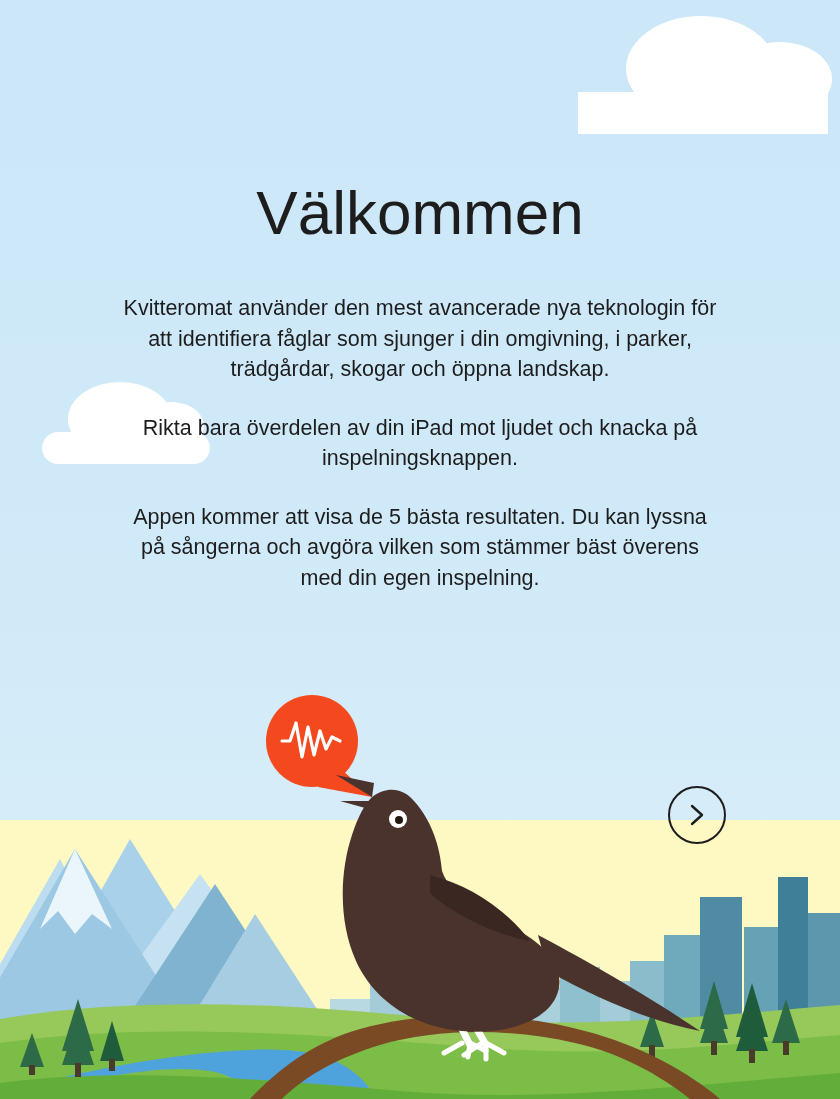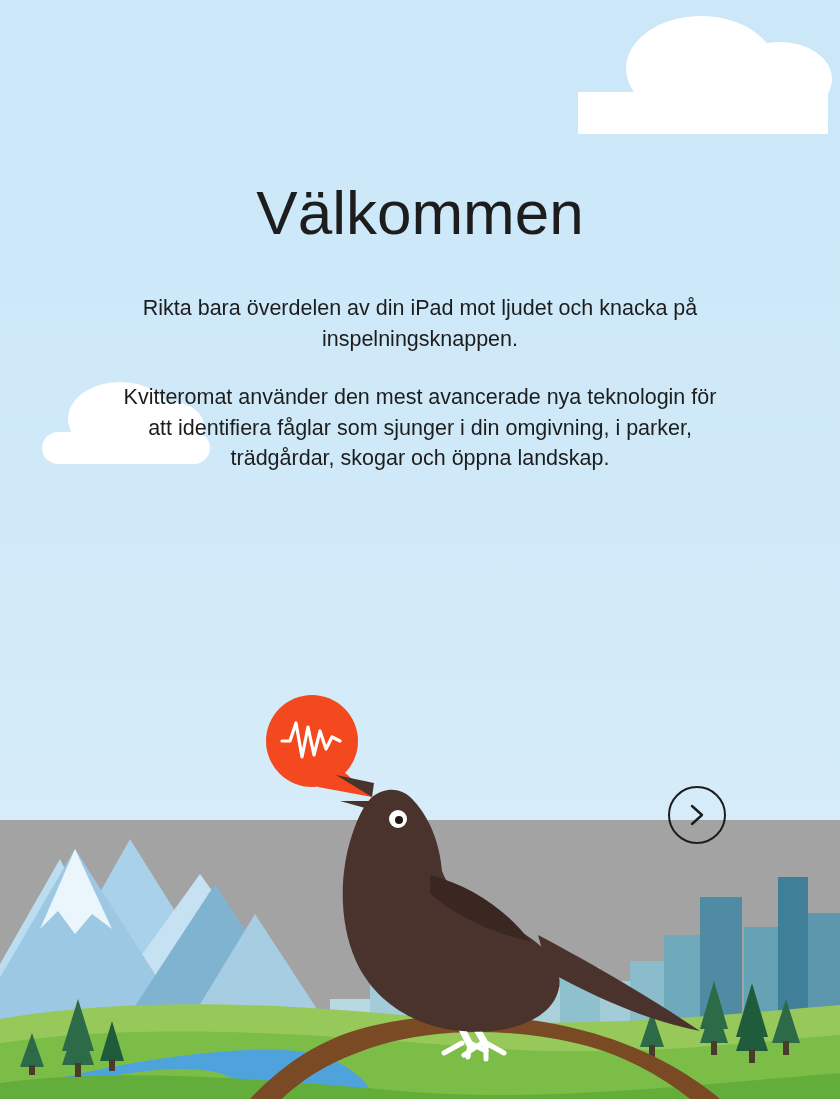--- a/index.html
+++ b/index.html
@@ -15,7 +15,7 @@
     position: relative;
     width: 840px;
     height: 1099px;
-    background: #a3a3a3;
+    background: #fef9c3;
     overflow: hidden;
   }
 

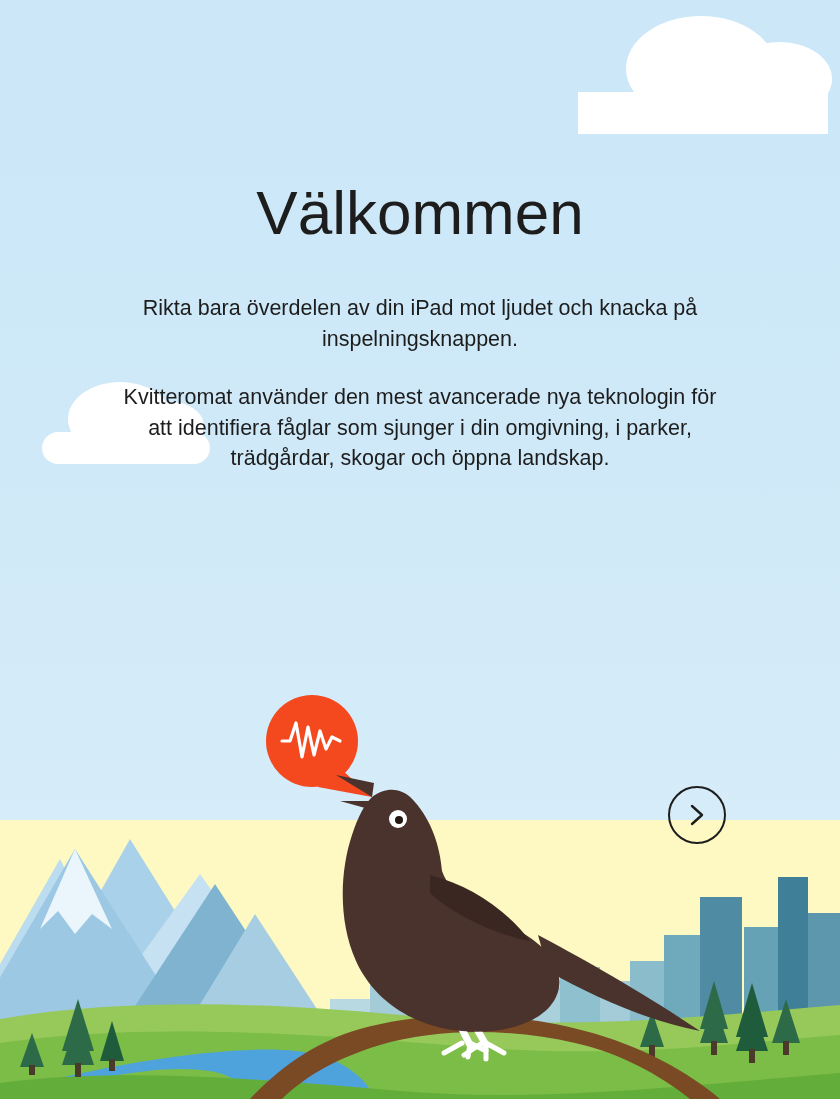--- a/index.html
+++ b/index.html
@@ -209,8 +209,8 @@
   <div class="content">
     <h1 class="title">Välkommen</h1>
     <div class="paragraphs">
+      <p class="para p1">Kvitteromat använder den mest avancerade nya teknologin för att identifiera fåglar som sjunger i din omgivning, i parker, trädgårdar, skogar och öppna landskap.</p>
       <p class="para p2">Rikta bara överdelen av din iPad mot ljudet och knacka på inspelningsknappen.</p>
-      <p class="para p1">Kvitteromat använder den mest avancerade nya teknologin för att identifiera fåglar som sjunger i din omgivning, i parker, trädgårdar, skogar och öppna landskap.</p>
     </div>
   </div>
 

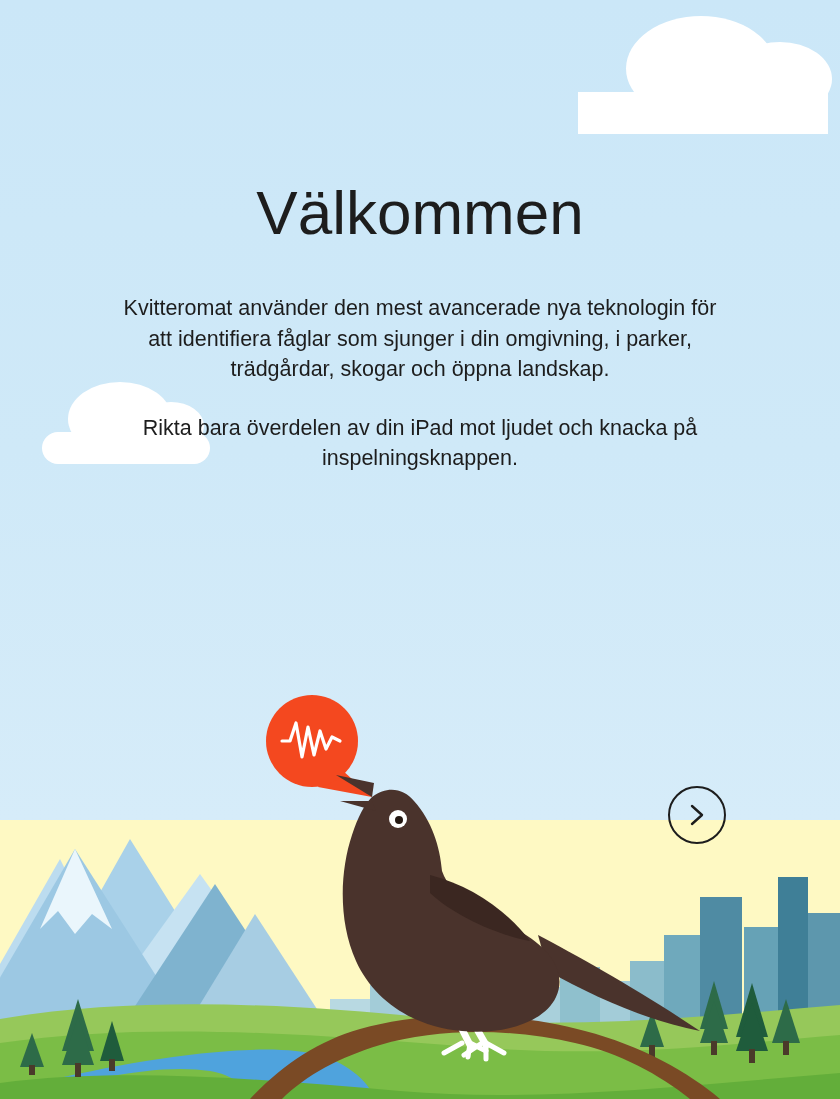--- a/index.html
+++ b/index.html
@@ -211,6 +211,7 @@
     <div class="paragraphs">
       <p class="para p1">Kvitteromat använder den mest avancerade nya teknologin för att identifiera fåglar som sjunger i din omgivning, i parker, trädgårdar, skogar och öppna landskap.</p>
       <p class="para p2">Rikta bara överdelen av din iPad mot ljudet och knacka på inspelningsknappen.</p>
+      <p class="para p3">Appen kommer att visa de 5 bästa resultaten. Du kan lyssna på sångerna och avgöra vilken som stämmer bäst överens med din egen inspelning.</p>
     </div>
   </div>
 

